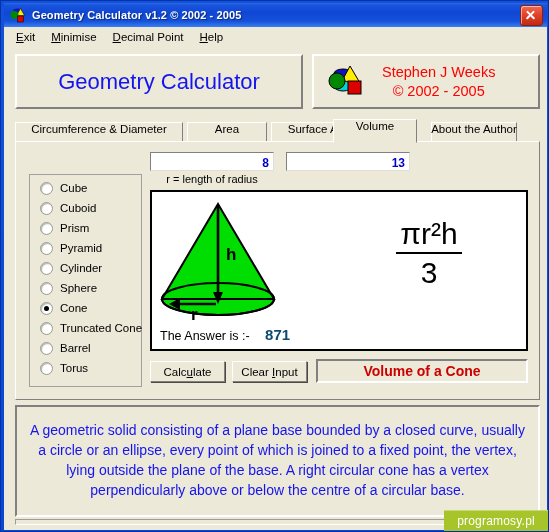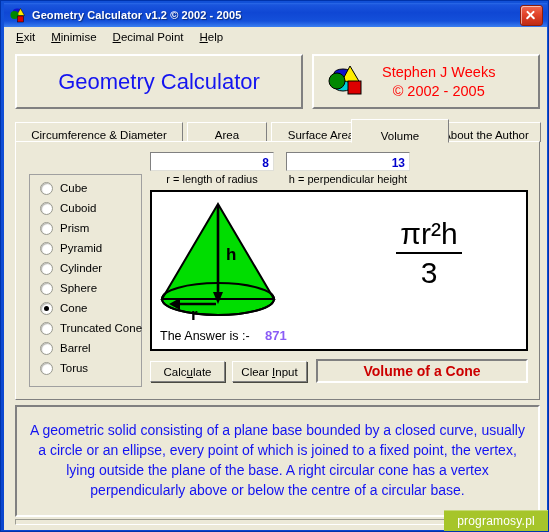--- a/index.html
+++ b/index.html
@@ -174,7 +174,7 @@
     font-size: 11.5px;
     color: #000000;
     display: flex;
-    align-items: flex-end;
+    align-items: flex-start;
     justify-content: center;
     box-sizing: border-box;
     cursor: default;

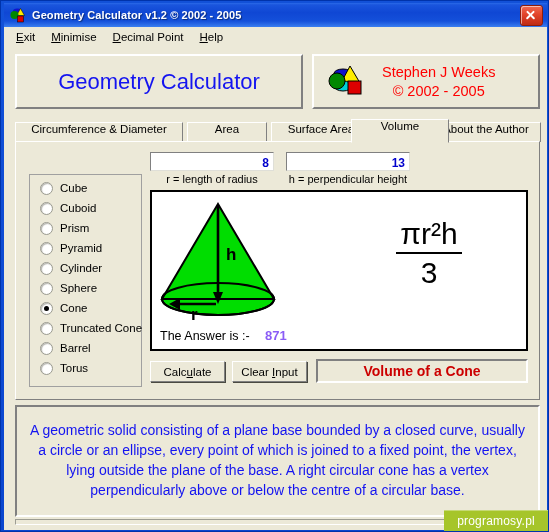--- a/index.html
+++ b/index.html
@@ -460,7 +460,7 @@
         <div class="tab" style="left:256px; width:100px;">
           <span>Surface Area</span>
         </div>
-        <div class="tab active" style="left:336px; width:98px;">
+        <div class="tab active" style="left:318px; width:84px;">
           <span>Volume</span>
         </div>
         <div class="tab" style="left:416px; width:110px;">

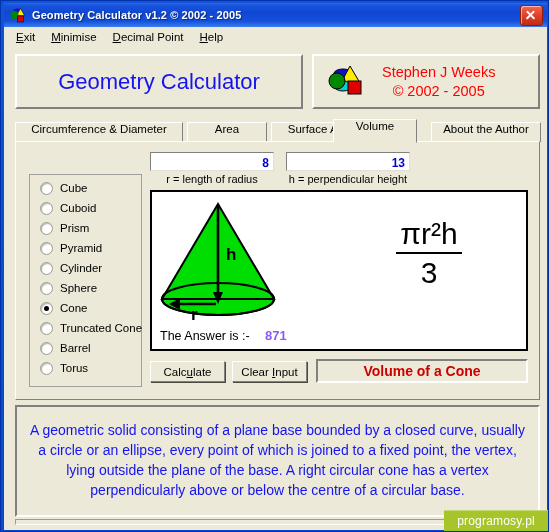--- a/index.html
+++ b/index.html
@@ -463,7 +463,7 @@
         <div class="tab active" style="left:318px; width:84px;">
           <span>Volume</span>
         </div>
-        <div class="tab" style="left:416px; width:110px;">
+        <div class="tab" style="left:416px; width:86px;">
           <span>About the Author</span>
         </div>
       </div>

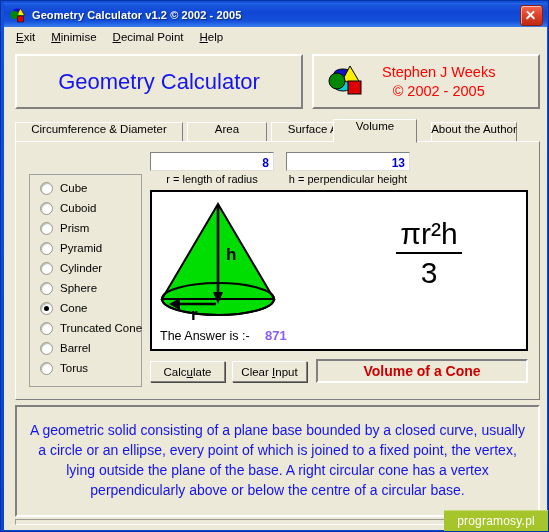--- a/index.html
+++ b/index.html
@@ -516,7 +516,6 @@
         <input id="input-r" class="num-input" type="text" value="8" style="">
         <input id="input-h" class="num-input" type="text" value="13" style="">
         <div id="cap-r" class="input-caption">r = length of radius</div>
-        <div id="cap-h" class="input-caption">h = perpendicular height</div>
 
         <div id="diagram-panel">
           <svg id="cone-svg" width="130" height="130" viewBox="0 0 130 130">

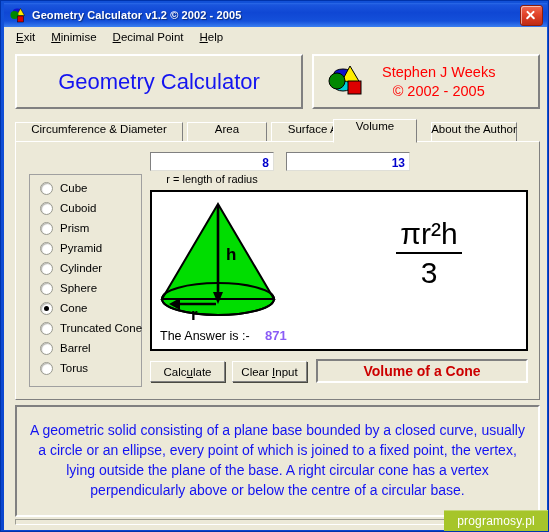--- a/index.html
+++ b/index.html
@@ -314,9 +314,9 @@
     white-space: nowrap;
   }
   #answer-value {
-    color: #8b5cf6;
+    color: #0c4a6e;
     font-weight: bold;
-    font-size: 13px;
+    font-size: 15px;
     margin-left: 12px;
   }
 

